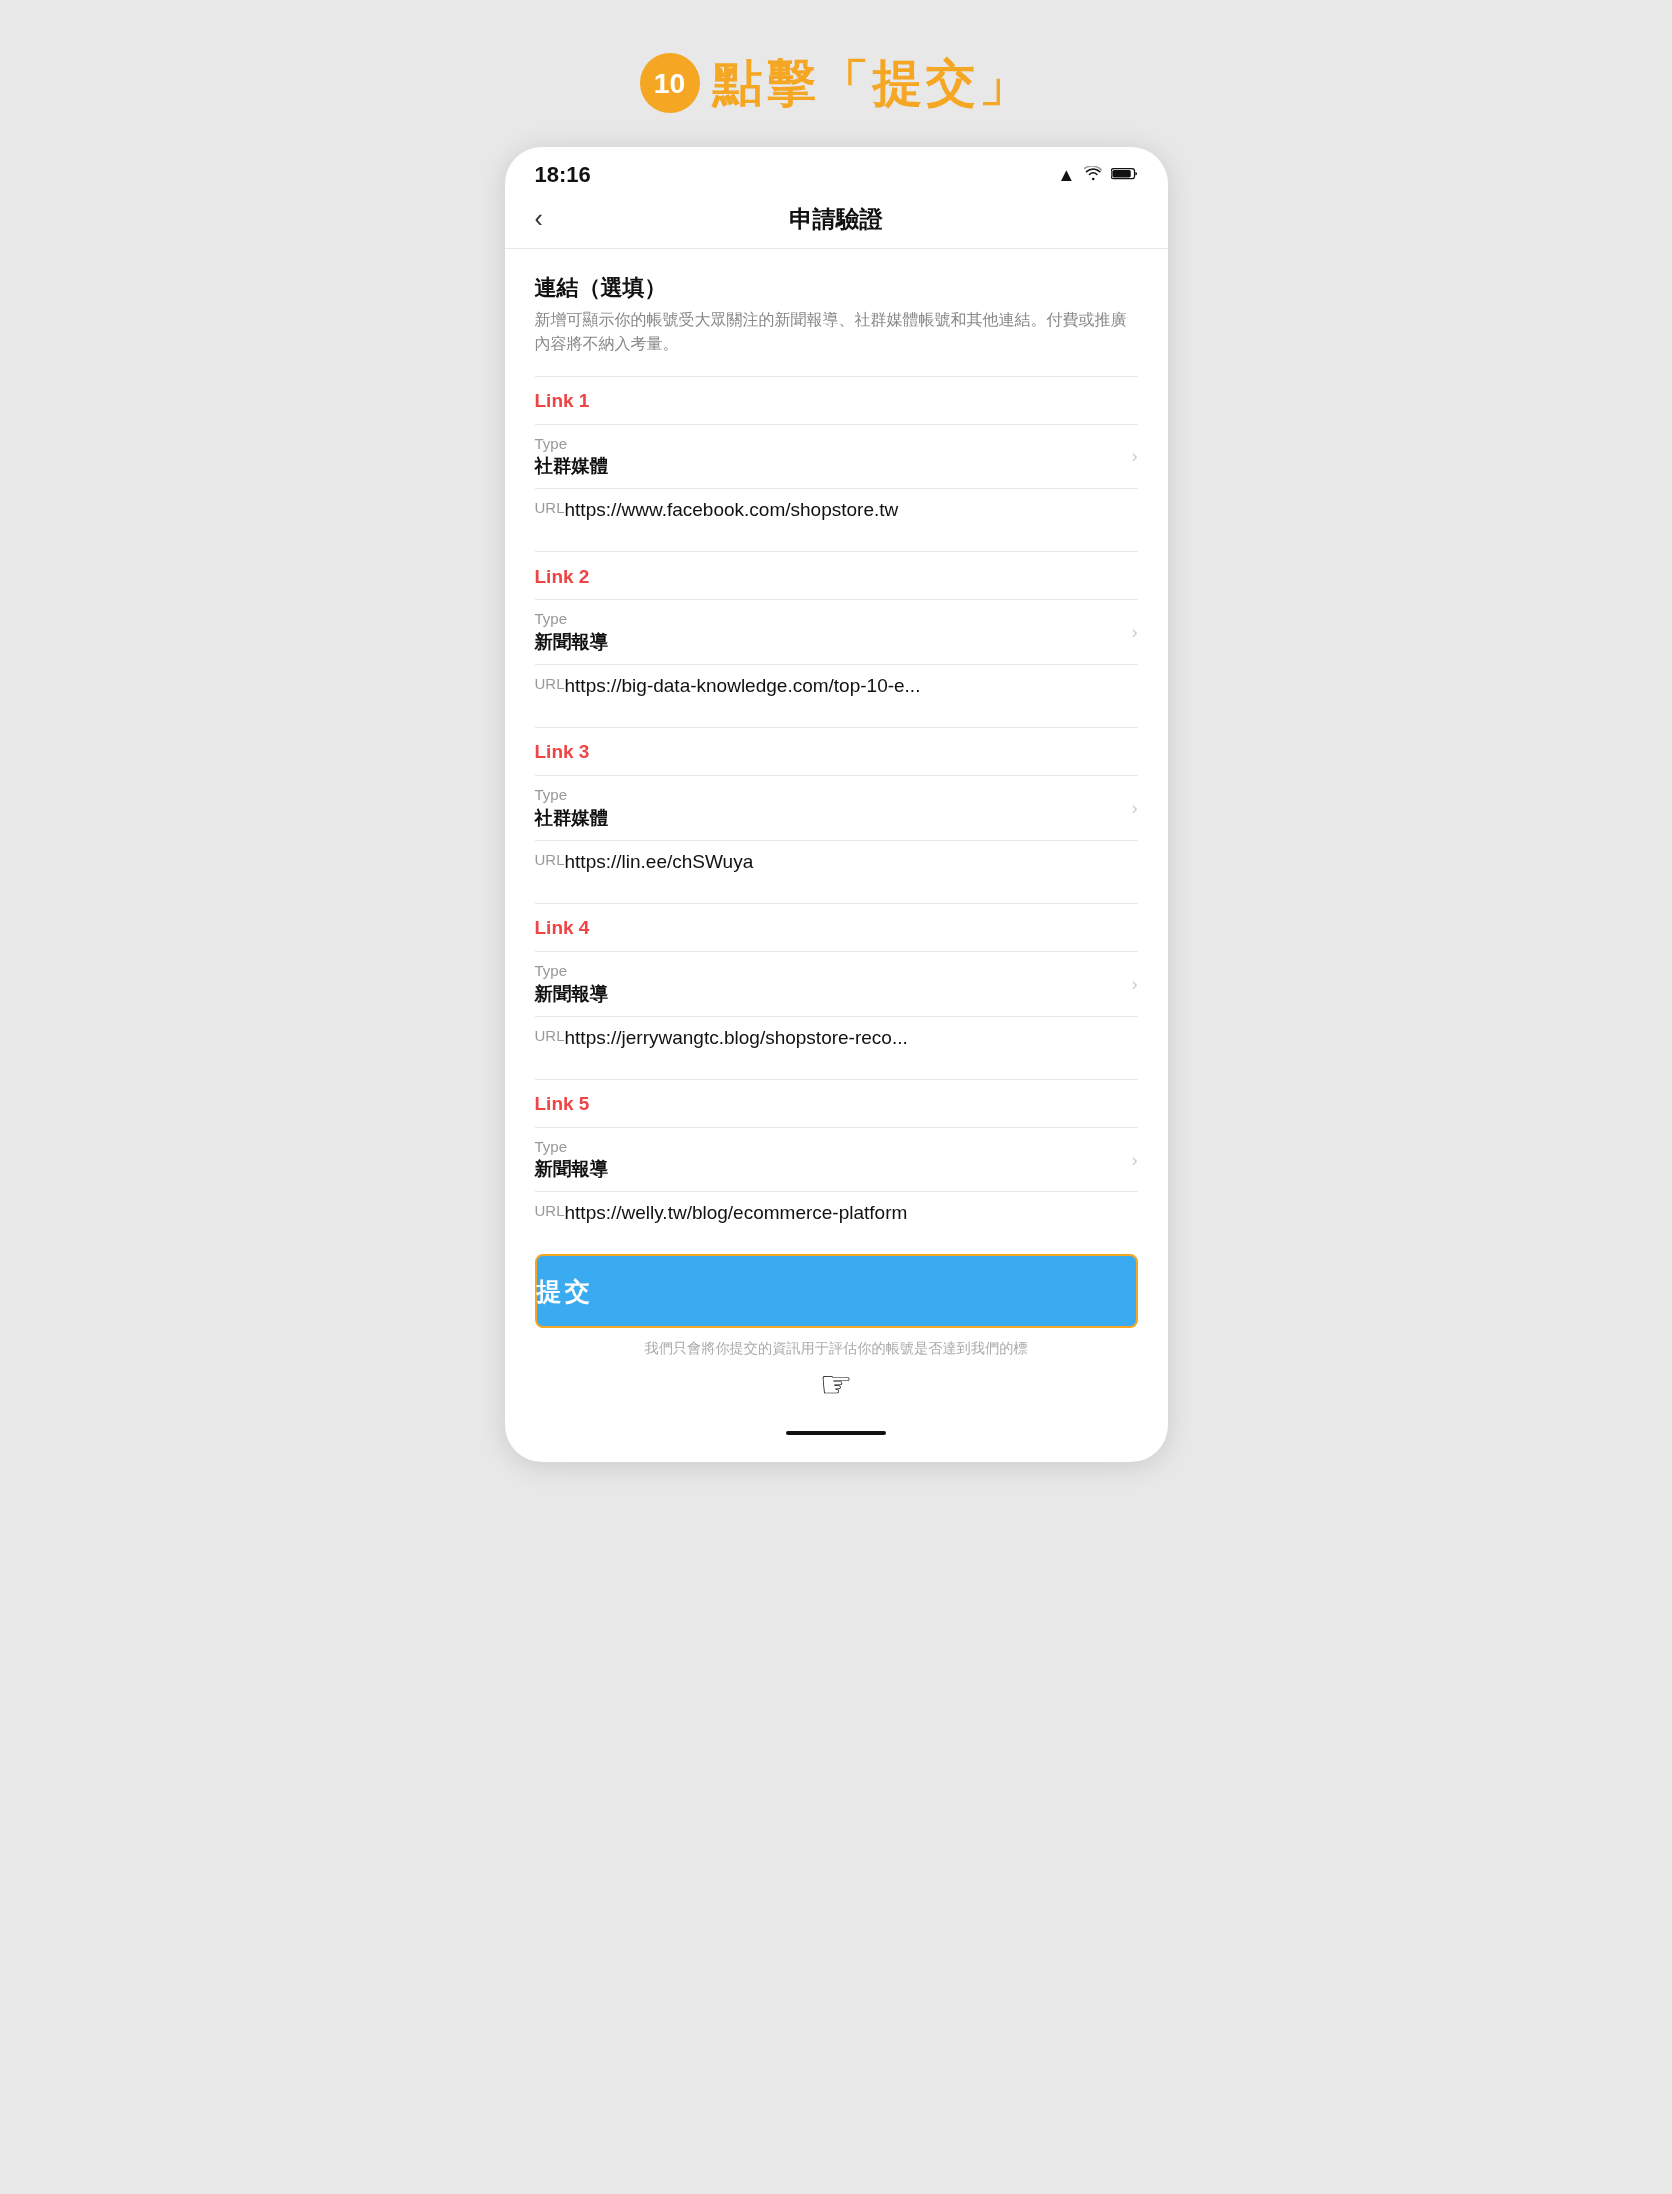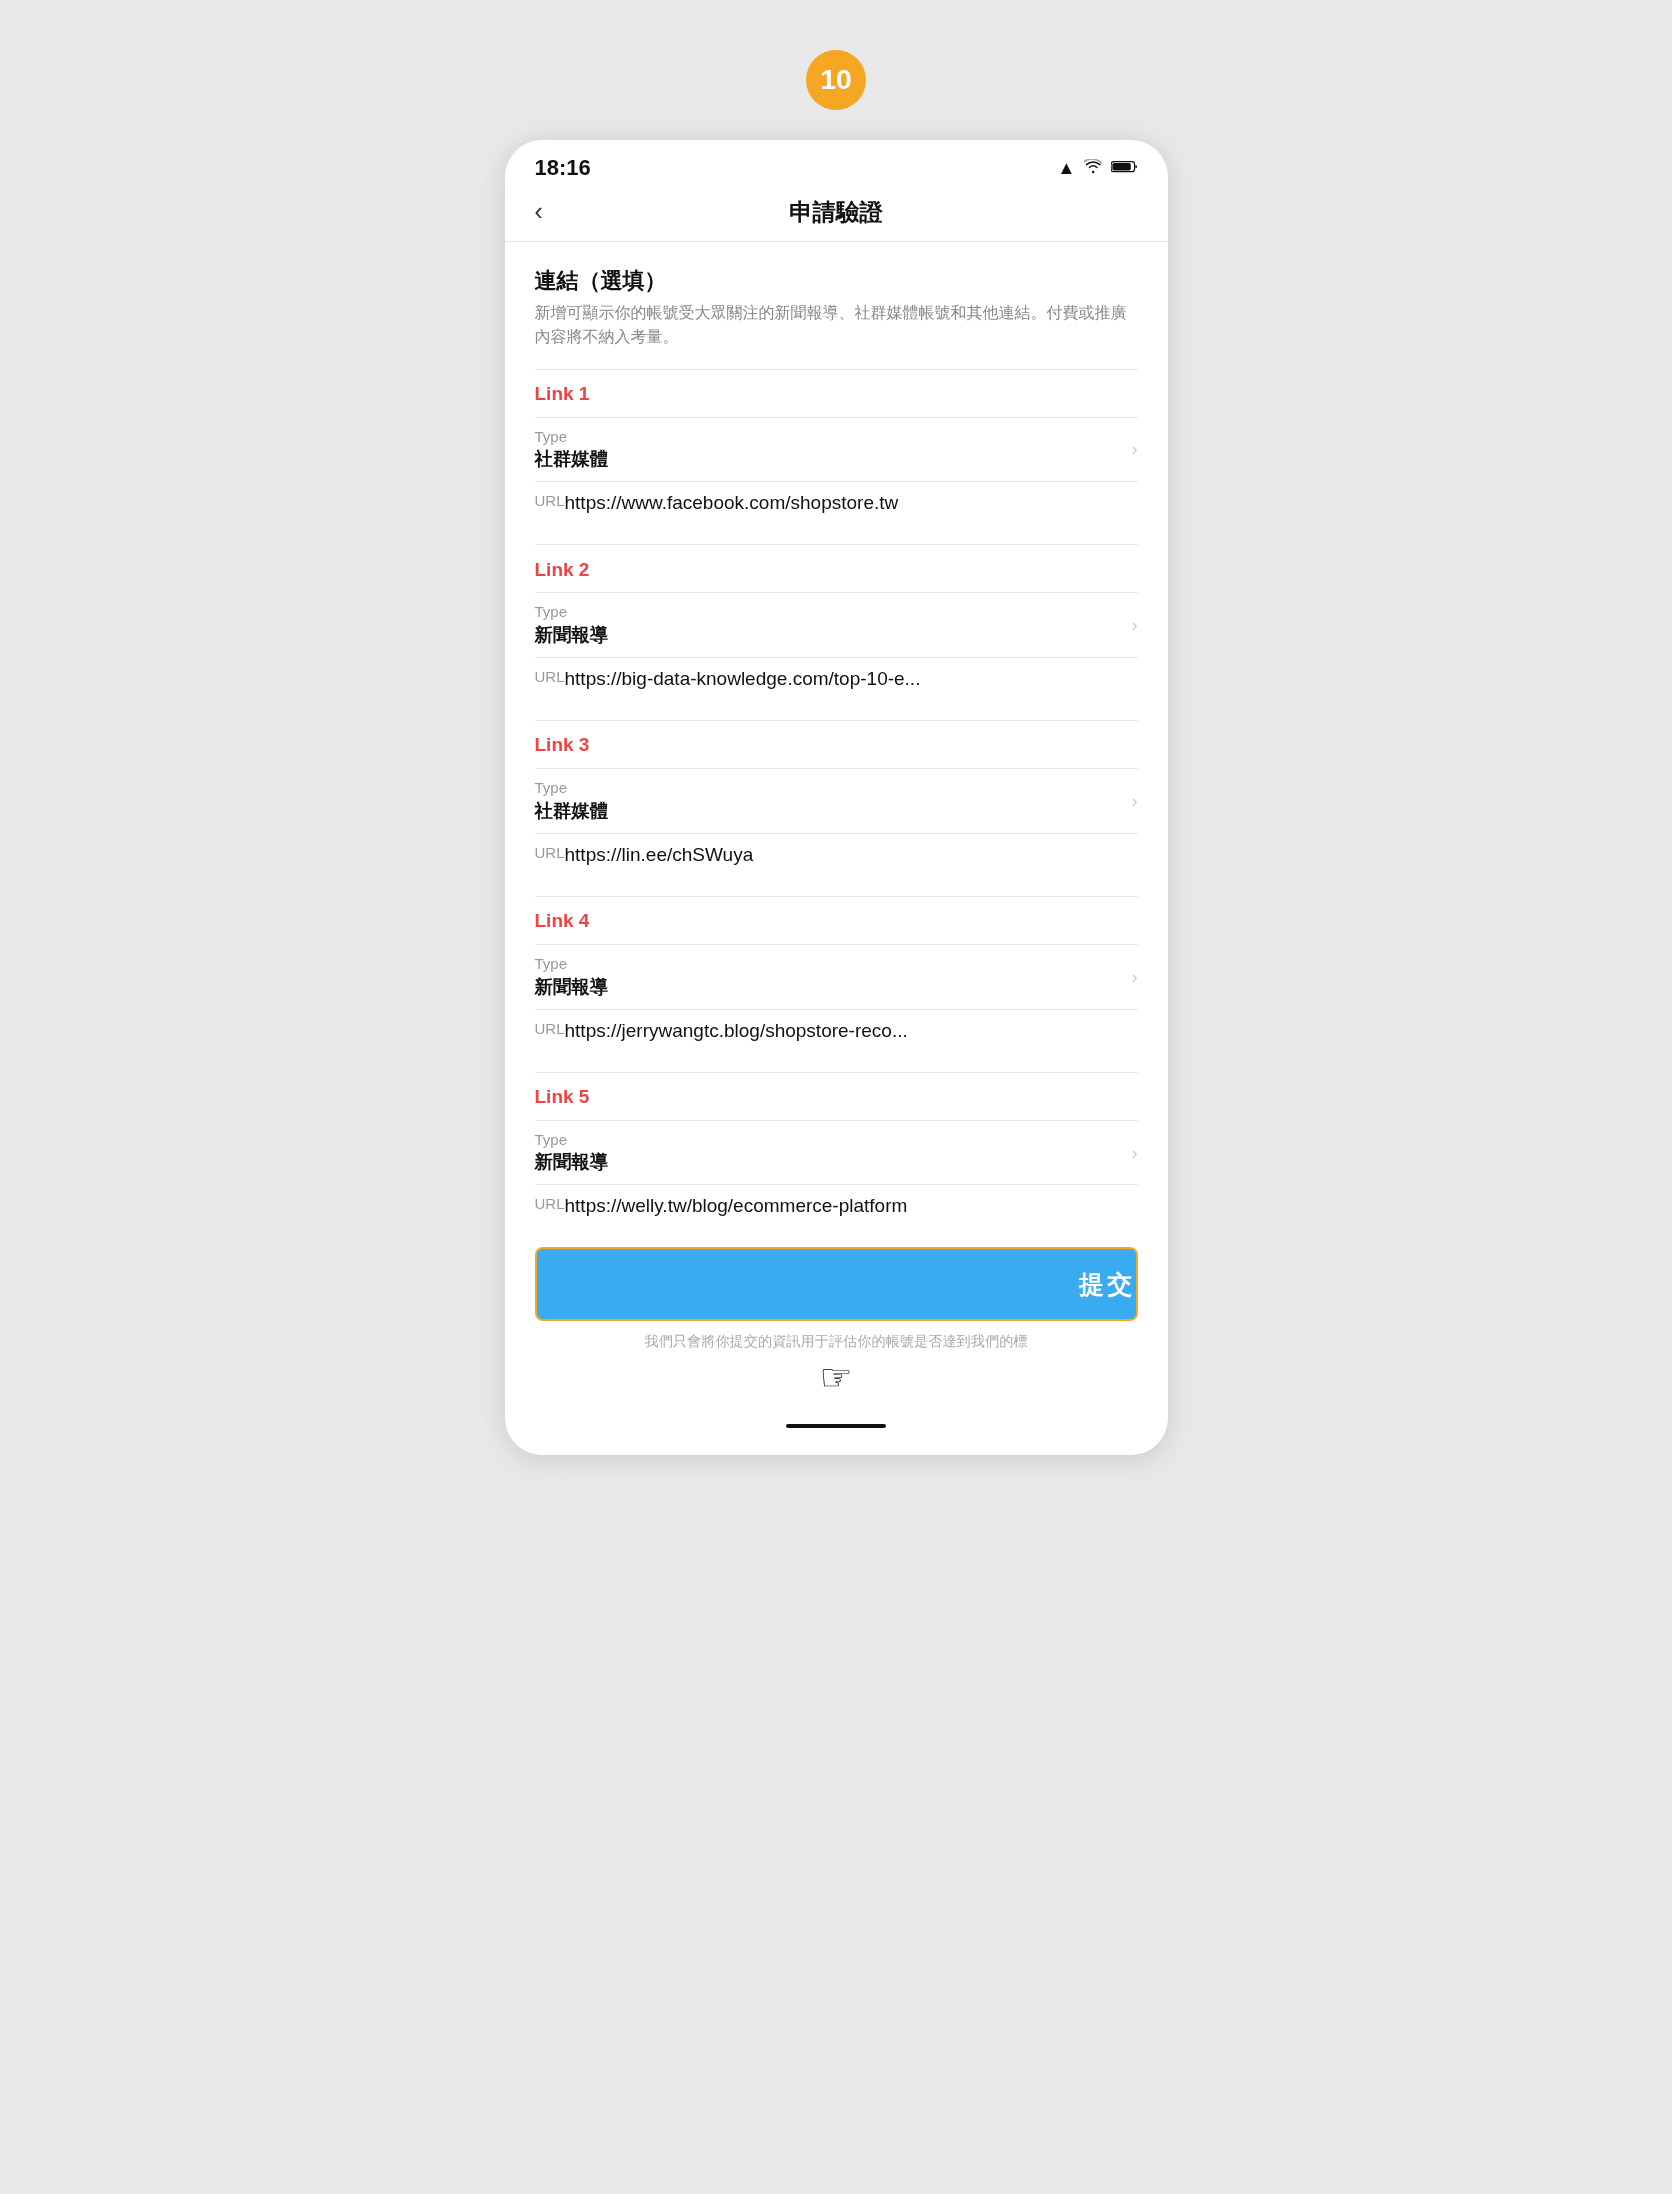--- a/index.html
+++ b/index.html
@@ -212,6 +212,7 @@
 
 <div class="step-header">
   <div class="step-badge">10</div>
+  <div class="step-title">點擊「提交」</div>
 </div>
 
 <div class="phone-frame">

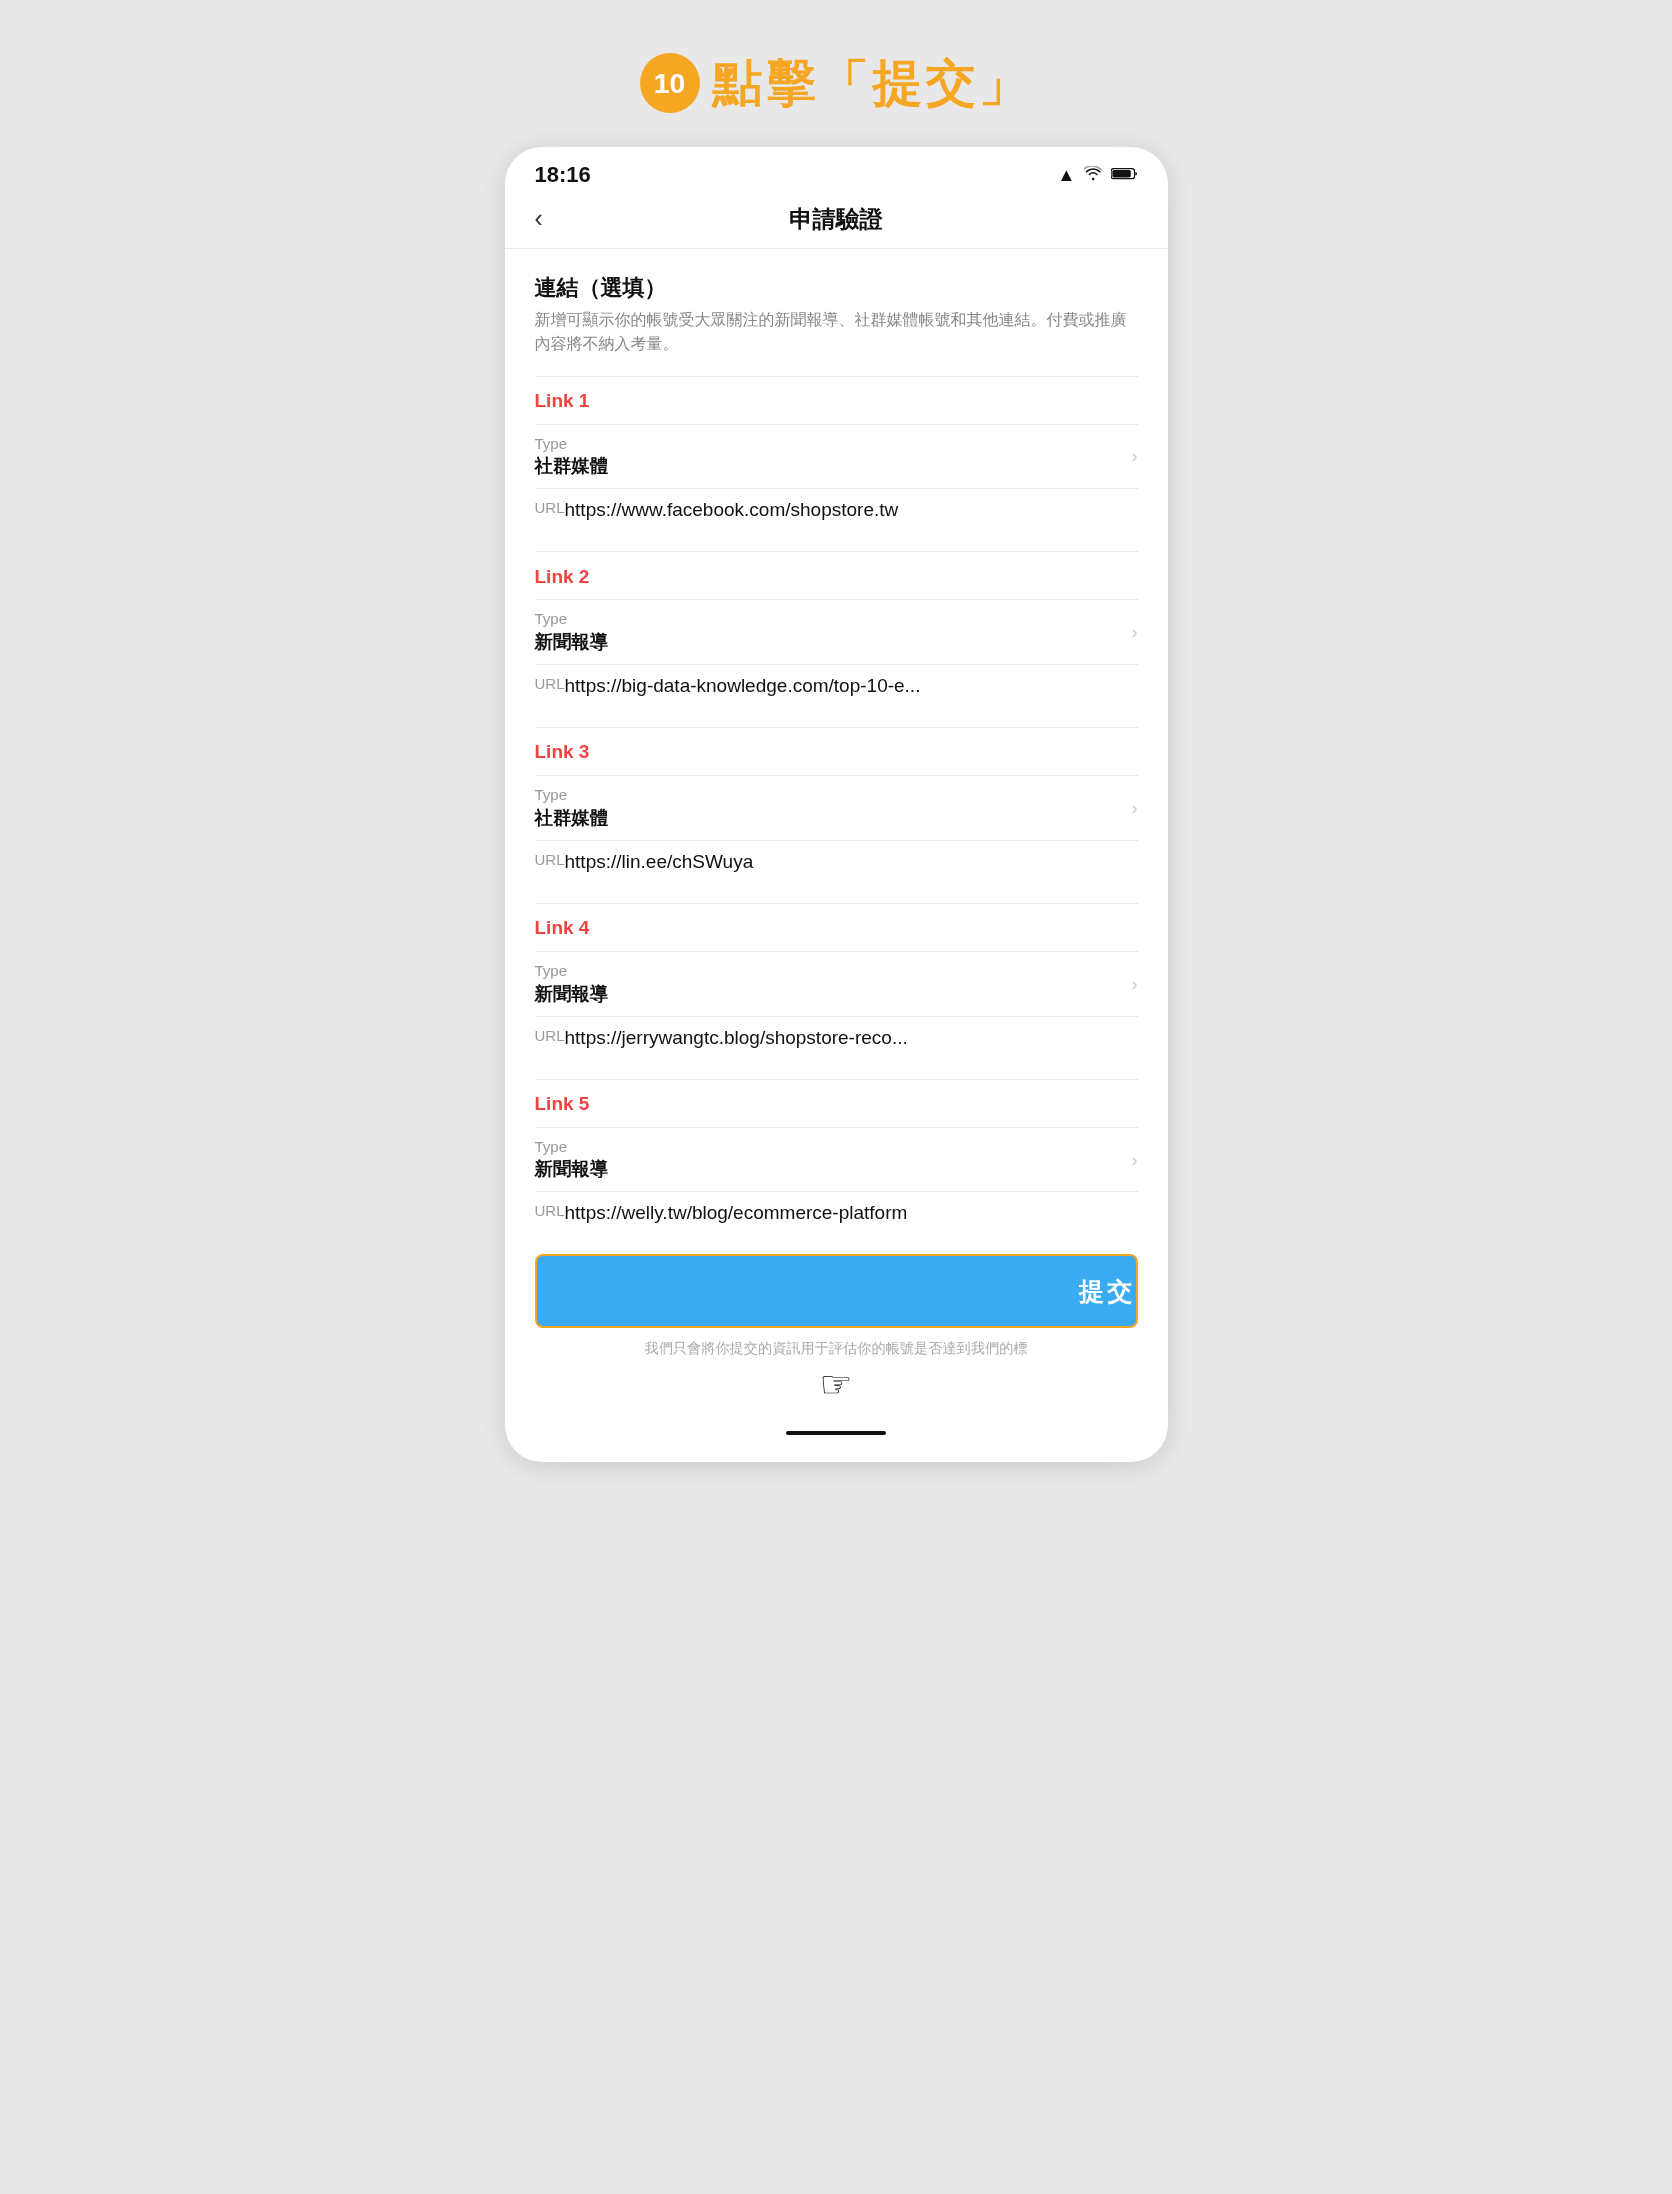--- a/index.html
+++ b/index.html
@@ -180,7 +180,7 @@
       font-size: 25px;
       font-weight: 700;
       padding: 18.4px 0;
-      text-align: right;
+      text-align: left;
       cursor: pointer;
       letter-spacing: 3.3px;
     }

